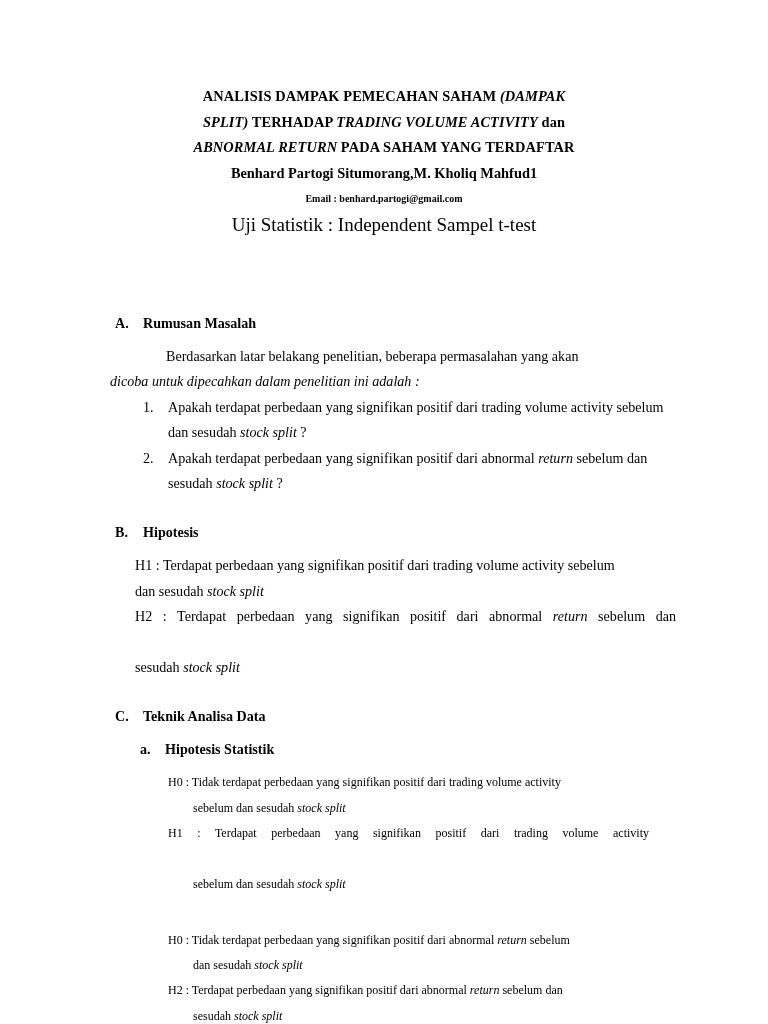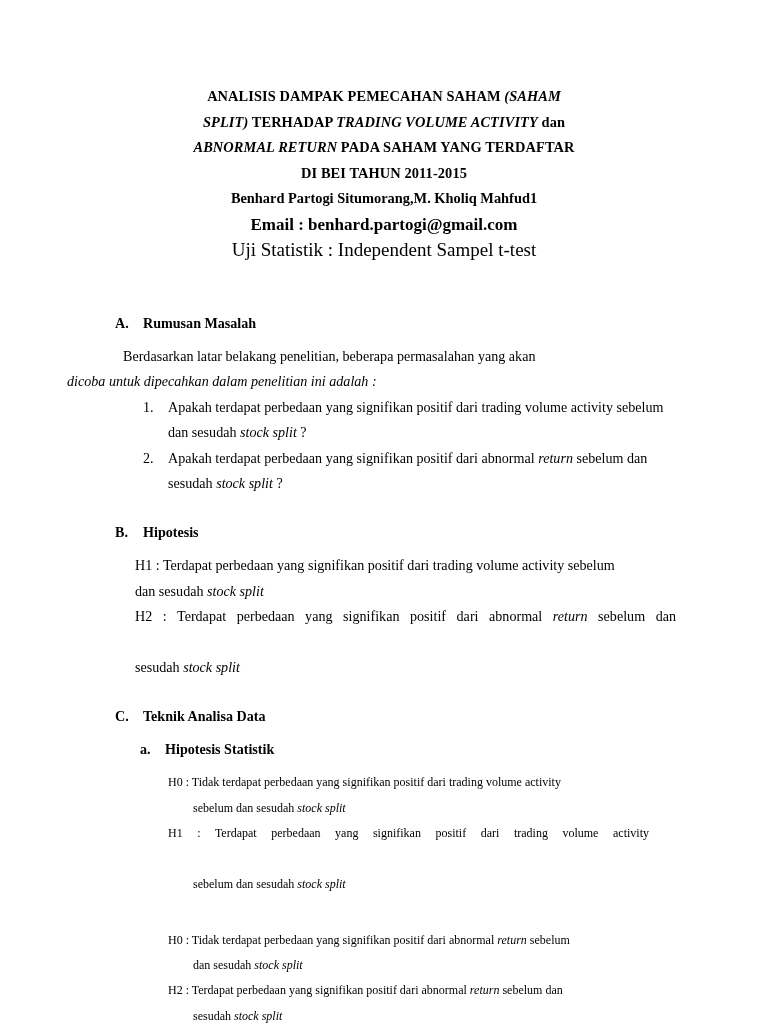--- a/index.html
+++ b/index.html
@@ -183,7 +183,7 @@
   <div class="title-block">
 
     <div class="title-line">
-      <span>ANALISIS DAMPAK PEMECAHAN SAHAM </span><i>(SAHAM</i>
+      <span>ANALISIS DAMPAK PEMECAHAN SAHAM </span><i>(DAMPAK</i>
     </div>
 
     <div class="title-line">

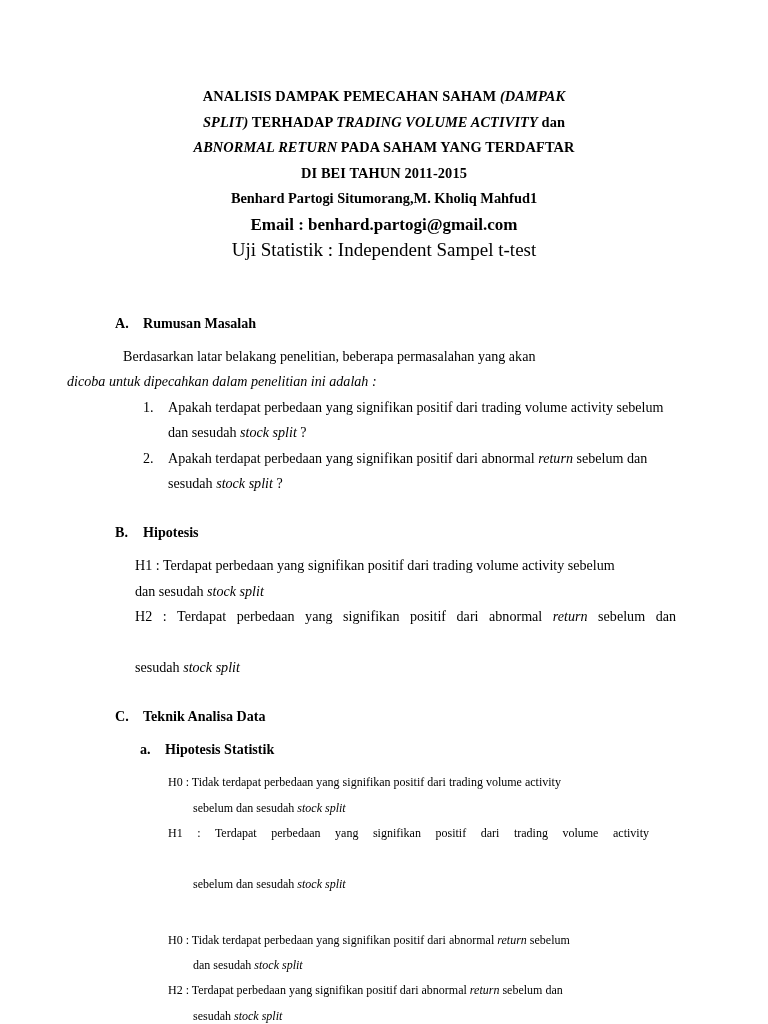--- a/index.html
+++ b/index.html
@@ -194,7 +194,6 @@
       <i>ABNORMAL RETURN</i><span> PADA SAHAM YANG TERDAFTAR</span>
     </div>
 
-    <div class="title-line">DI BEI TAHUN 2011-2015</div>
 
     <div class="author-line">Benhard Partogi Situmorang,M. Kholiq Mahfud1</div>
 

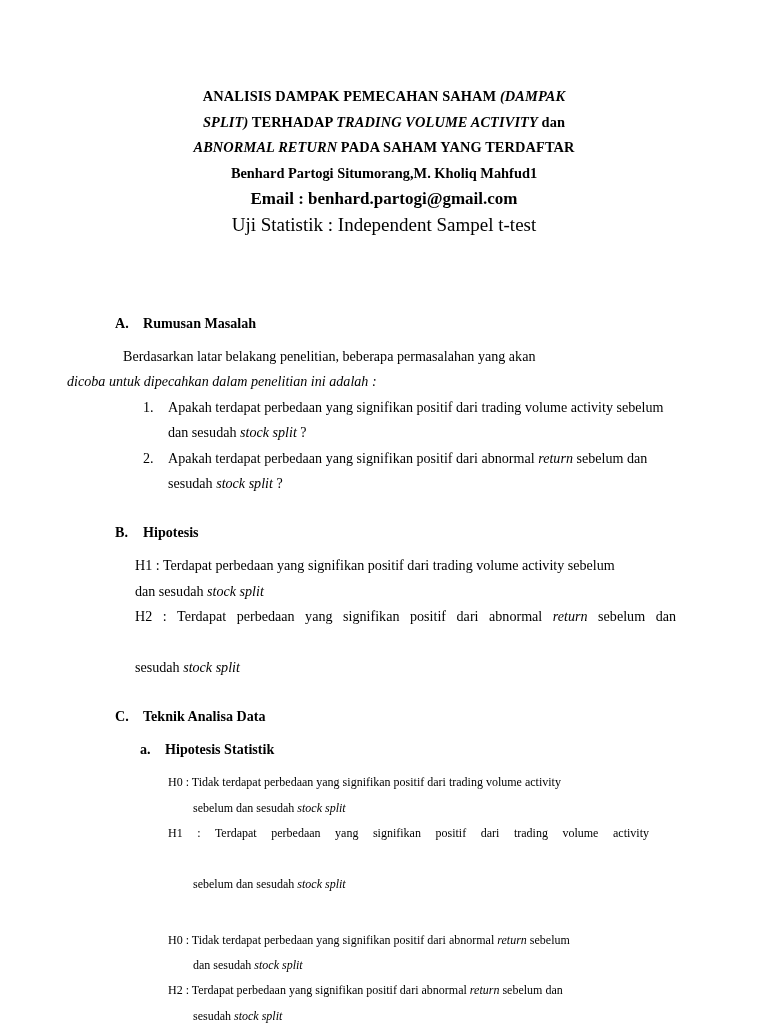--- a/index.html
+++ b/index.html
@@ -48,7 +48,7 @@
     white-space: nowrap;
   }
   .email-line {
-    font-size: 17px;
+    font-size: 10px;
     font-weight: bold;
     line-height: 25.5px;
     white-space: nowrap;

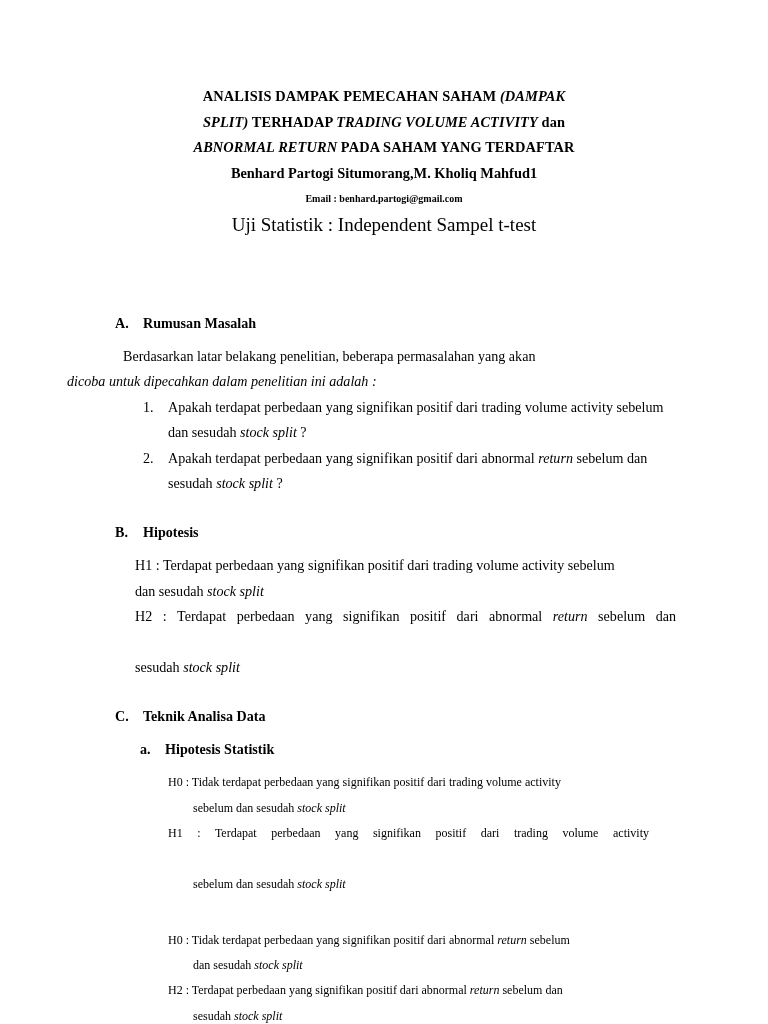--- a/index.html
+++ b/index.html
@@ -103,7 +103,7 @@
   
   .para {
     margin: 0;
-    padding-left: 67px;
+    padding-left: 110px;
     padding-right: 92px;
     font-size: 14.1px;
     line-height: 25.4px;

